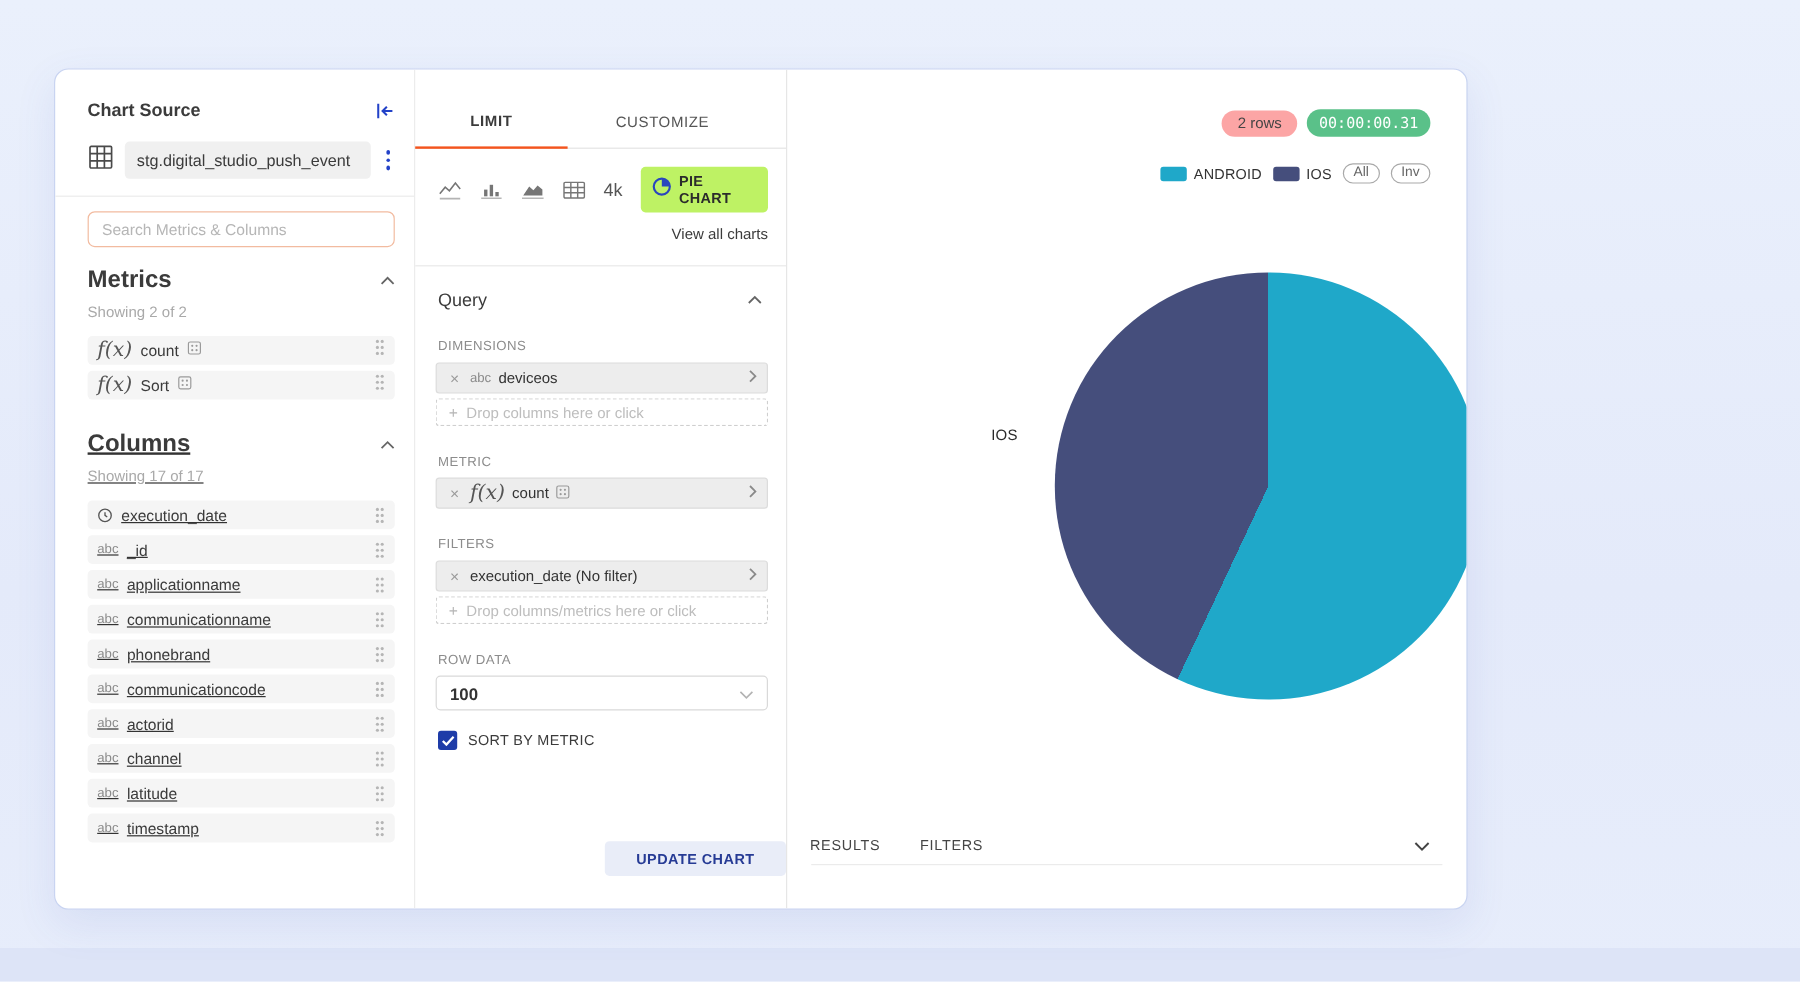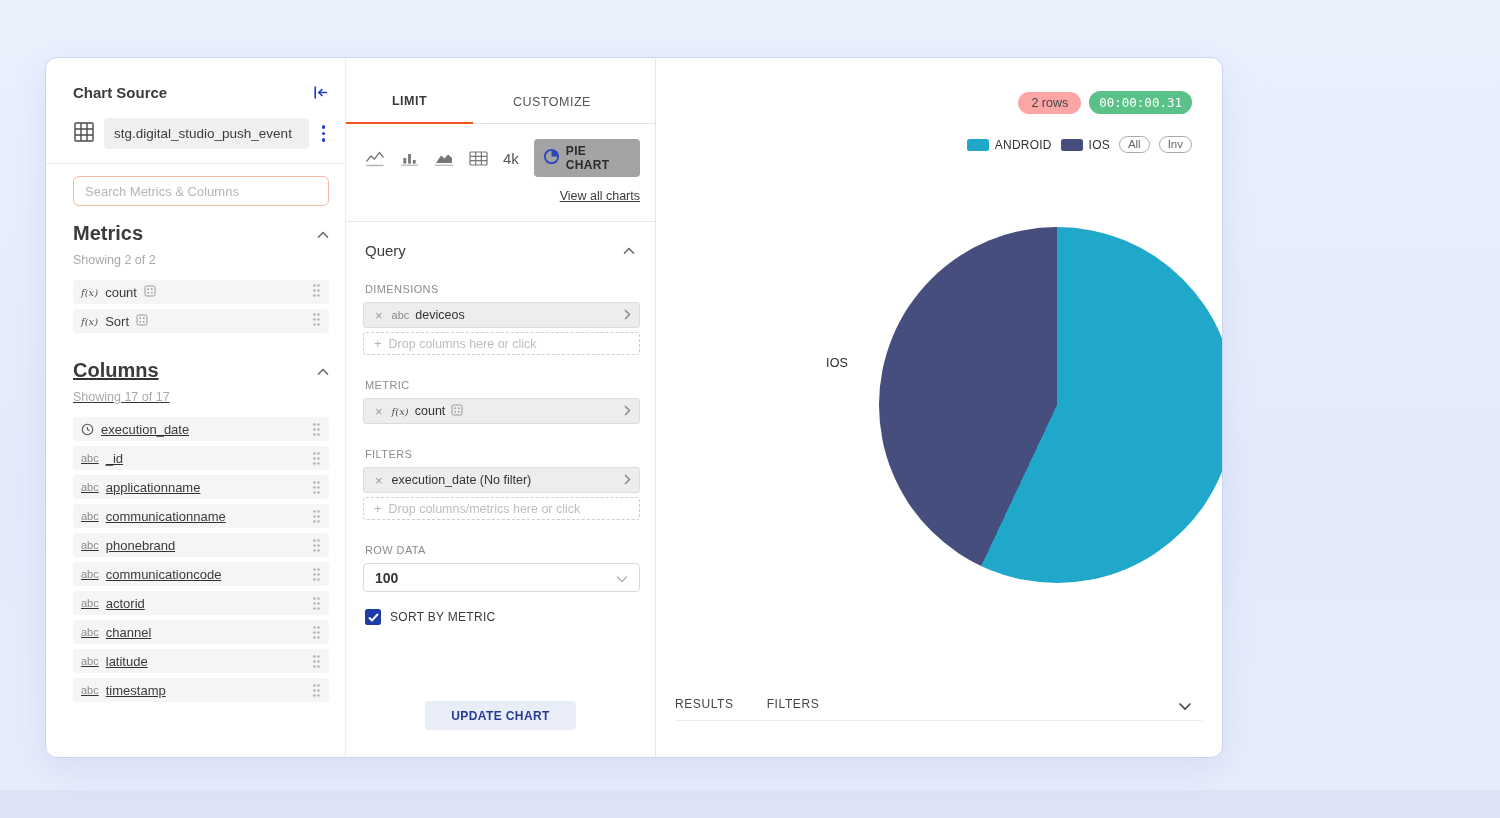--- a/index.html
+++ b/index.html
@@ -59,7 +59,7 @@
   .viz-row { display:flex; align-items:center; padding:15px 15px 0 19px; gap:15px; }
   .viz-icon { display:flex; align-items:center; cursor:pointer; }
   .big-number { font-size:15px; color:#555; font-weight:500; cursor:pointer; }
-  .viz-pill { margin-left:auto; background:#a3a3a3; border-radius:4px; display:flex; align-items:center; gap:6px; padding:5px 9px; cursor:pointer; }
+  .viz-pill { margin-left:auto; background:#bef264; border-radius:4px; display:flex; align-items:center; gap:6px; padding:5px 9px; cursor:pointer; }
   .viz-pill-label { font-size:12px; font-weight:600; color:#2b2b2b; letter-spacing:0.3px; }
   .view-all { text-align:right; padding:9px 15px 0 0; }
   .view-all a { font-size:12.5px; color:#3b3b3b; text-decoration:underline; cursor:pointer; }

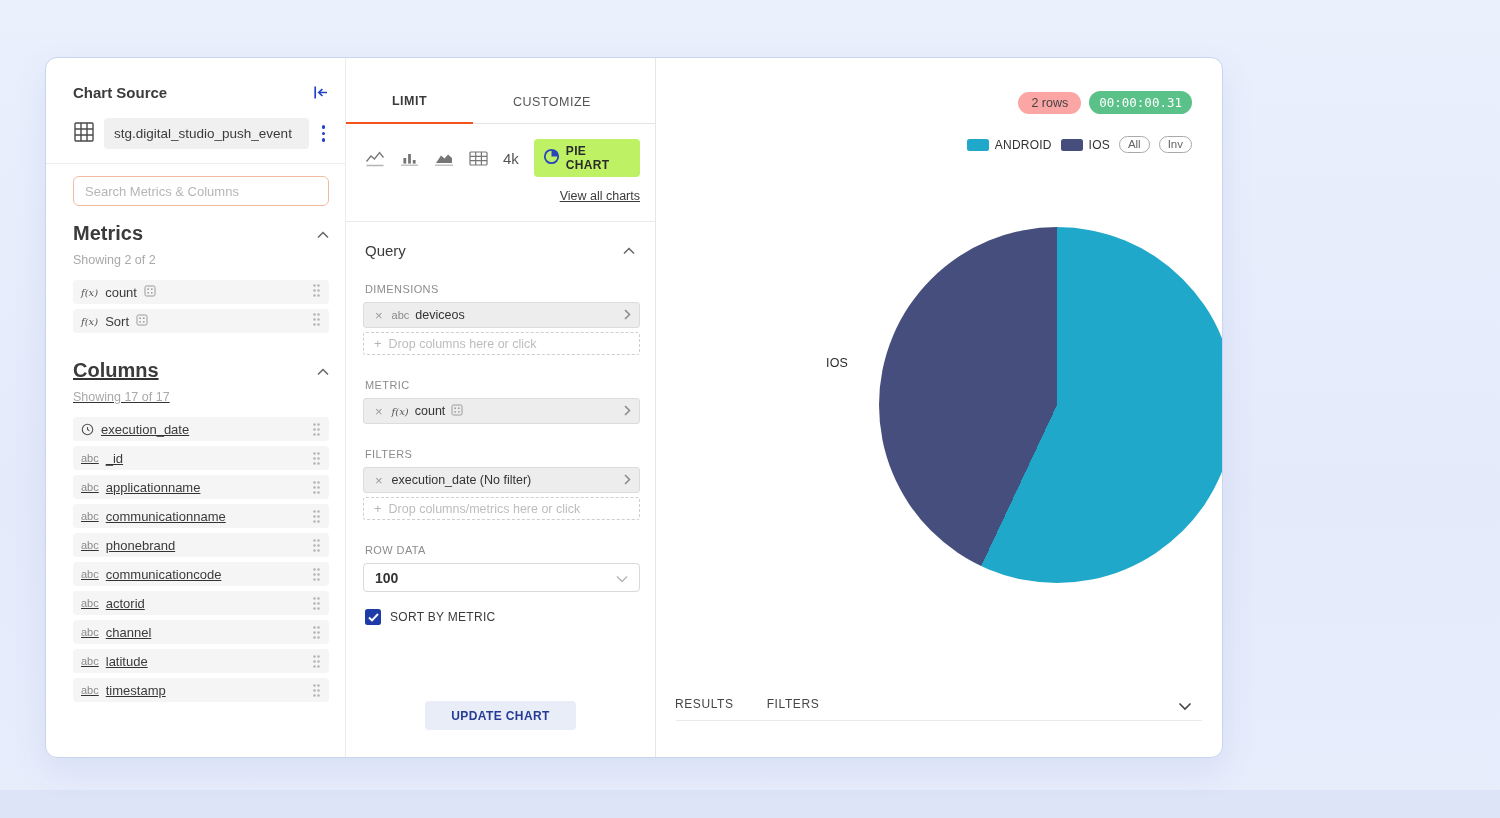--- a/index.html
+++ b/index.html
@@ -62,7 +62,7 @@
   .viz-pill { margin-left:auto; background:#bef264; border-radius:4px; display:flex; align-items:center; gap:6px; padding:5px 9px; cursor:pointer; }
   .viz-pill-label { font-size:12px; font-weight:600; color:#2b2b2b; letter-spacing:0.3px; }
   .view-all { text-align:right; padding:9px 15px 0 0; }
-  .view-all a { font-size:12.5px; color:#3b3b3b; text-decoration:underline; cursor:pointer; }
+  .view-all a { font-size:12.5px; color:#3b3b3b; cursor:pointer; }
   .ctrl-divider { border-top:1px solid #E9E9E9; margin-top:17px; }
   .query-head { display:flex; justify-content:space-between; align-items:center; padding:19px 20px 0 19px; }
   .query-title { font-size:15px; color:#3b3b3b; }

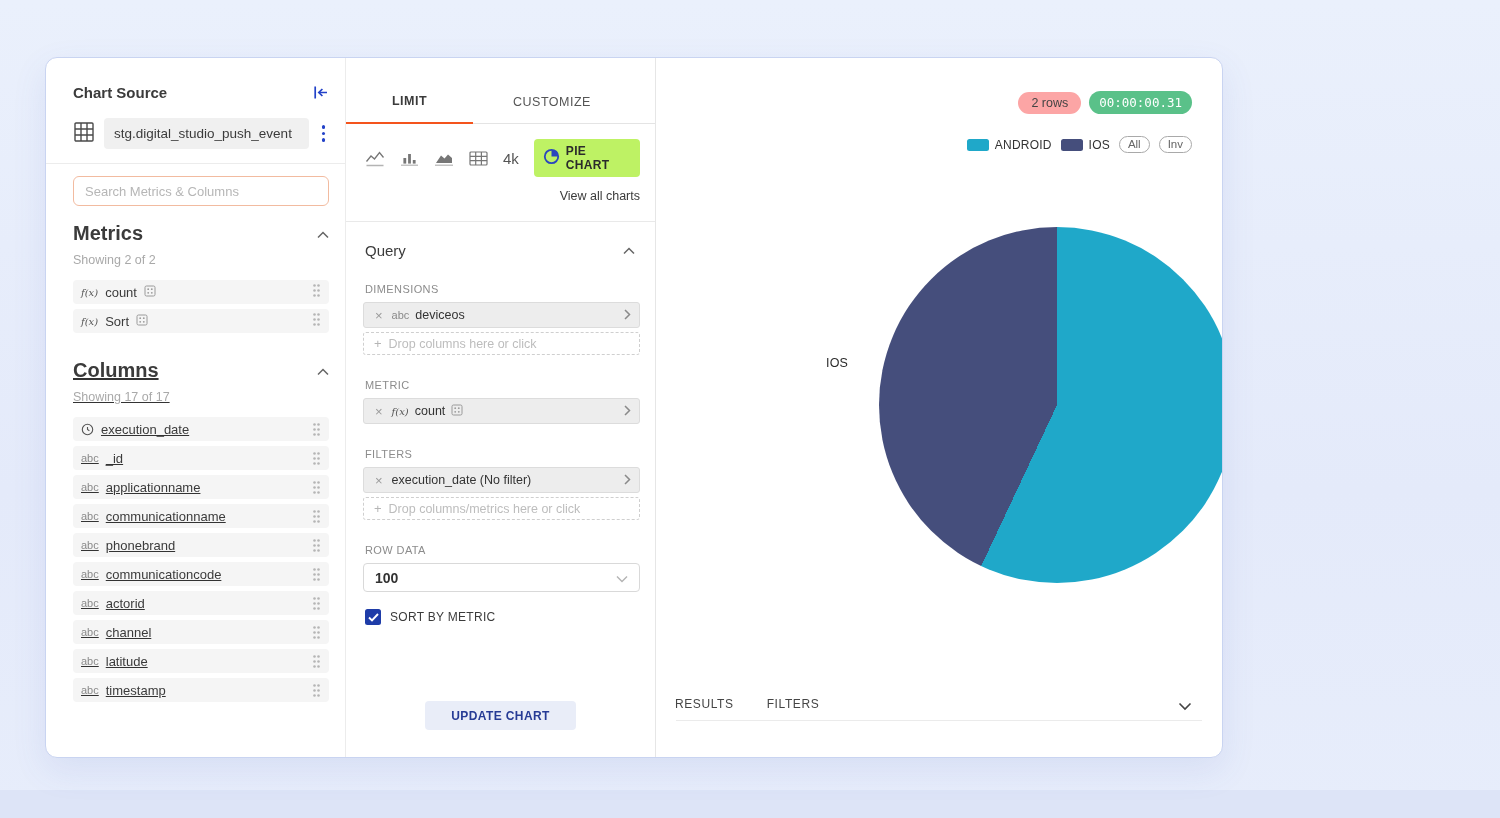--- a/index.html
+++ b/index.html
@@ -42,7 +42,7 @@
     height:24px; margin-top:5px; padding:0 8px; gap:7px;
   }
   .item-row:first-of-type { margin-top:0; }
-  .fx { font-style:italic; font-size:10px; color:#555; font-family:"DejaVu Serif",serif; }
+  .fx { font-style:italic; font-size:17px; color:#555; font-family:"DejaVu Serif",serif; }
   .abc { font-size:11px; color:#8a8a8a; }
   .item-label { font-size:13px; color:#3b3b3b; flex:0 1 auto; }
   .spacer { flex:1; }

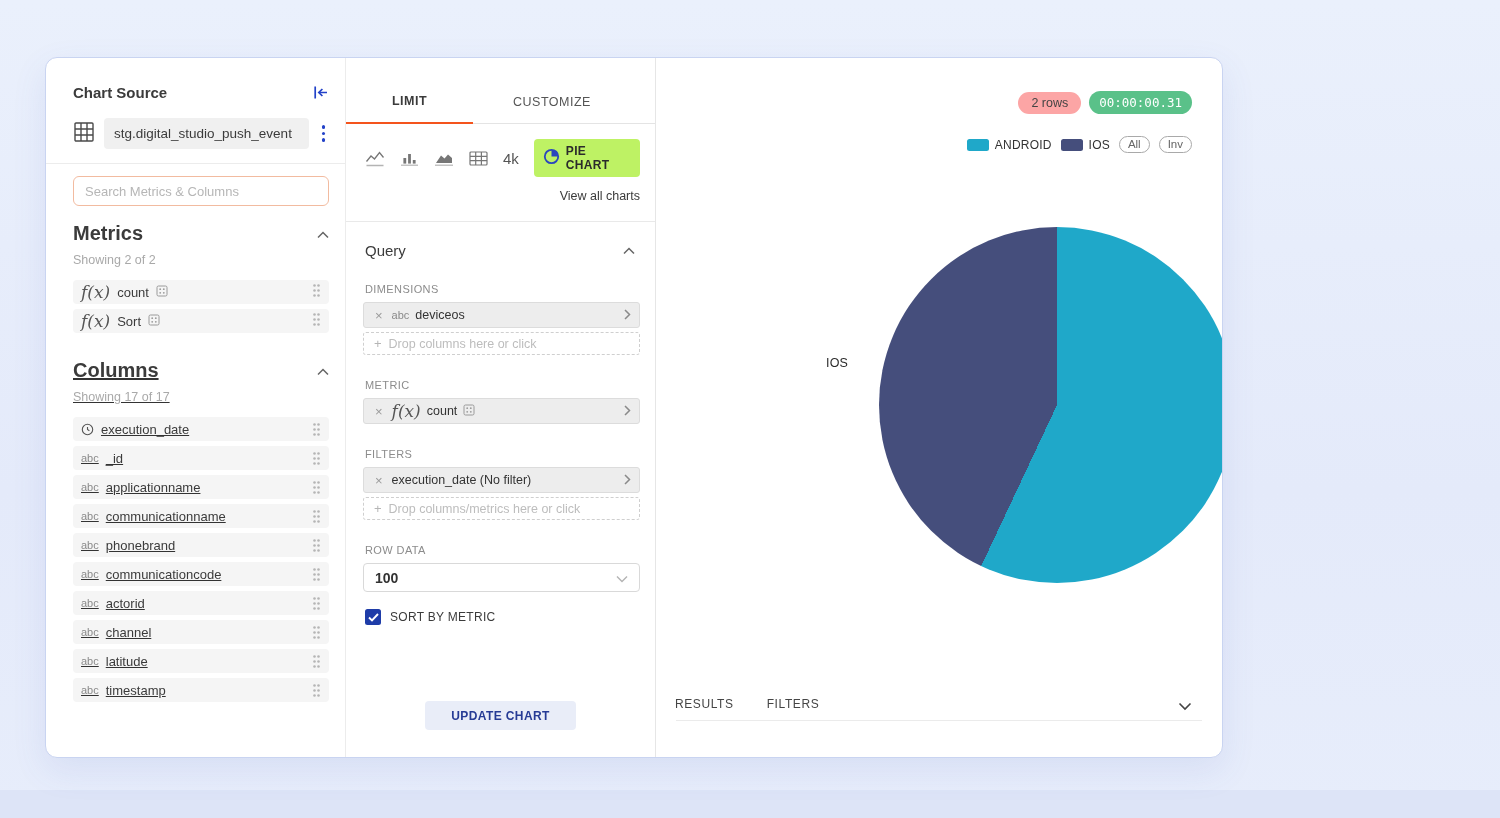--- a/index.html
+++ b/index.html
@@ -89,7 +89,7 @@
   .check-row { display:flex; align-items:center; gap:9px; margin:17px 15px 0 19px; cursor:pointer; }
   .checkbox { width:16px; height:16px; background:#1E3CA8; border-radius:2.5px; display:flex; align-items:center; justify-content:center; }
   .check-label { font-size:12px; color:#3b3b3b; letter-spacing:0.3px; font-weight:500; }
-  .update-btn-wrap { margin-top:auto; padding-bottom:27px; display:flex; justify-content:center; }
+  .update-btn-wrap { margin-top:auto; padding-bottom:27px; display:flex; justify-content:flex-end; }
   .update-btn {
     background:#E9EDF8; border:none; border-radius:4px; width:151px; height:29px;
     color:#263B95; font-weight:700; font-size:12px; letter-spacing:0.4px; cursor:pointer;

